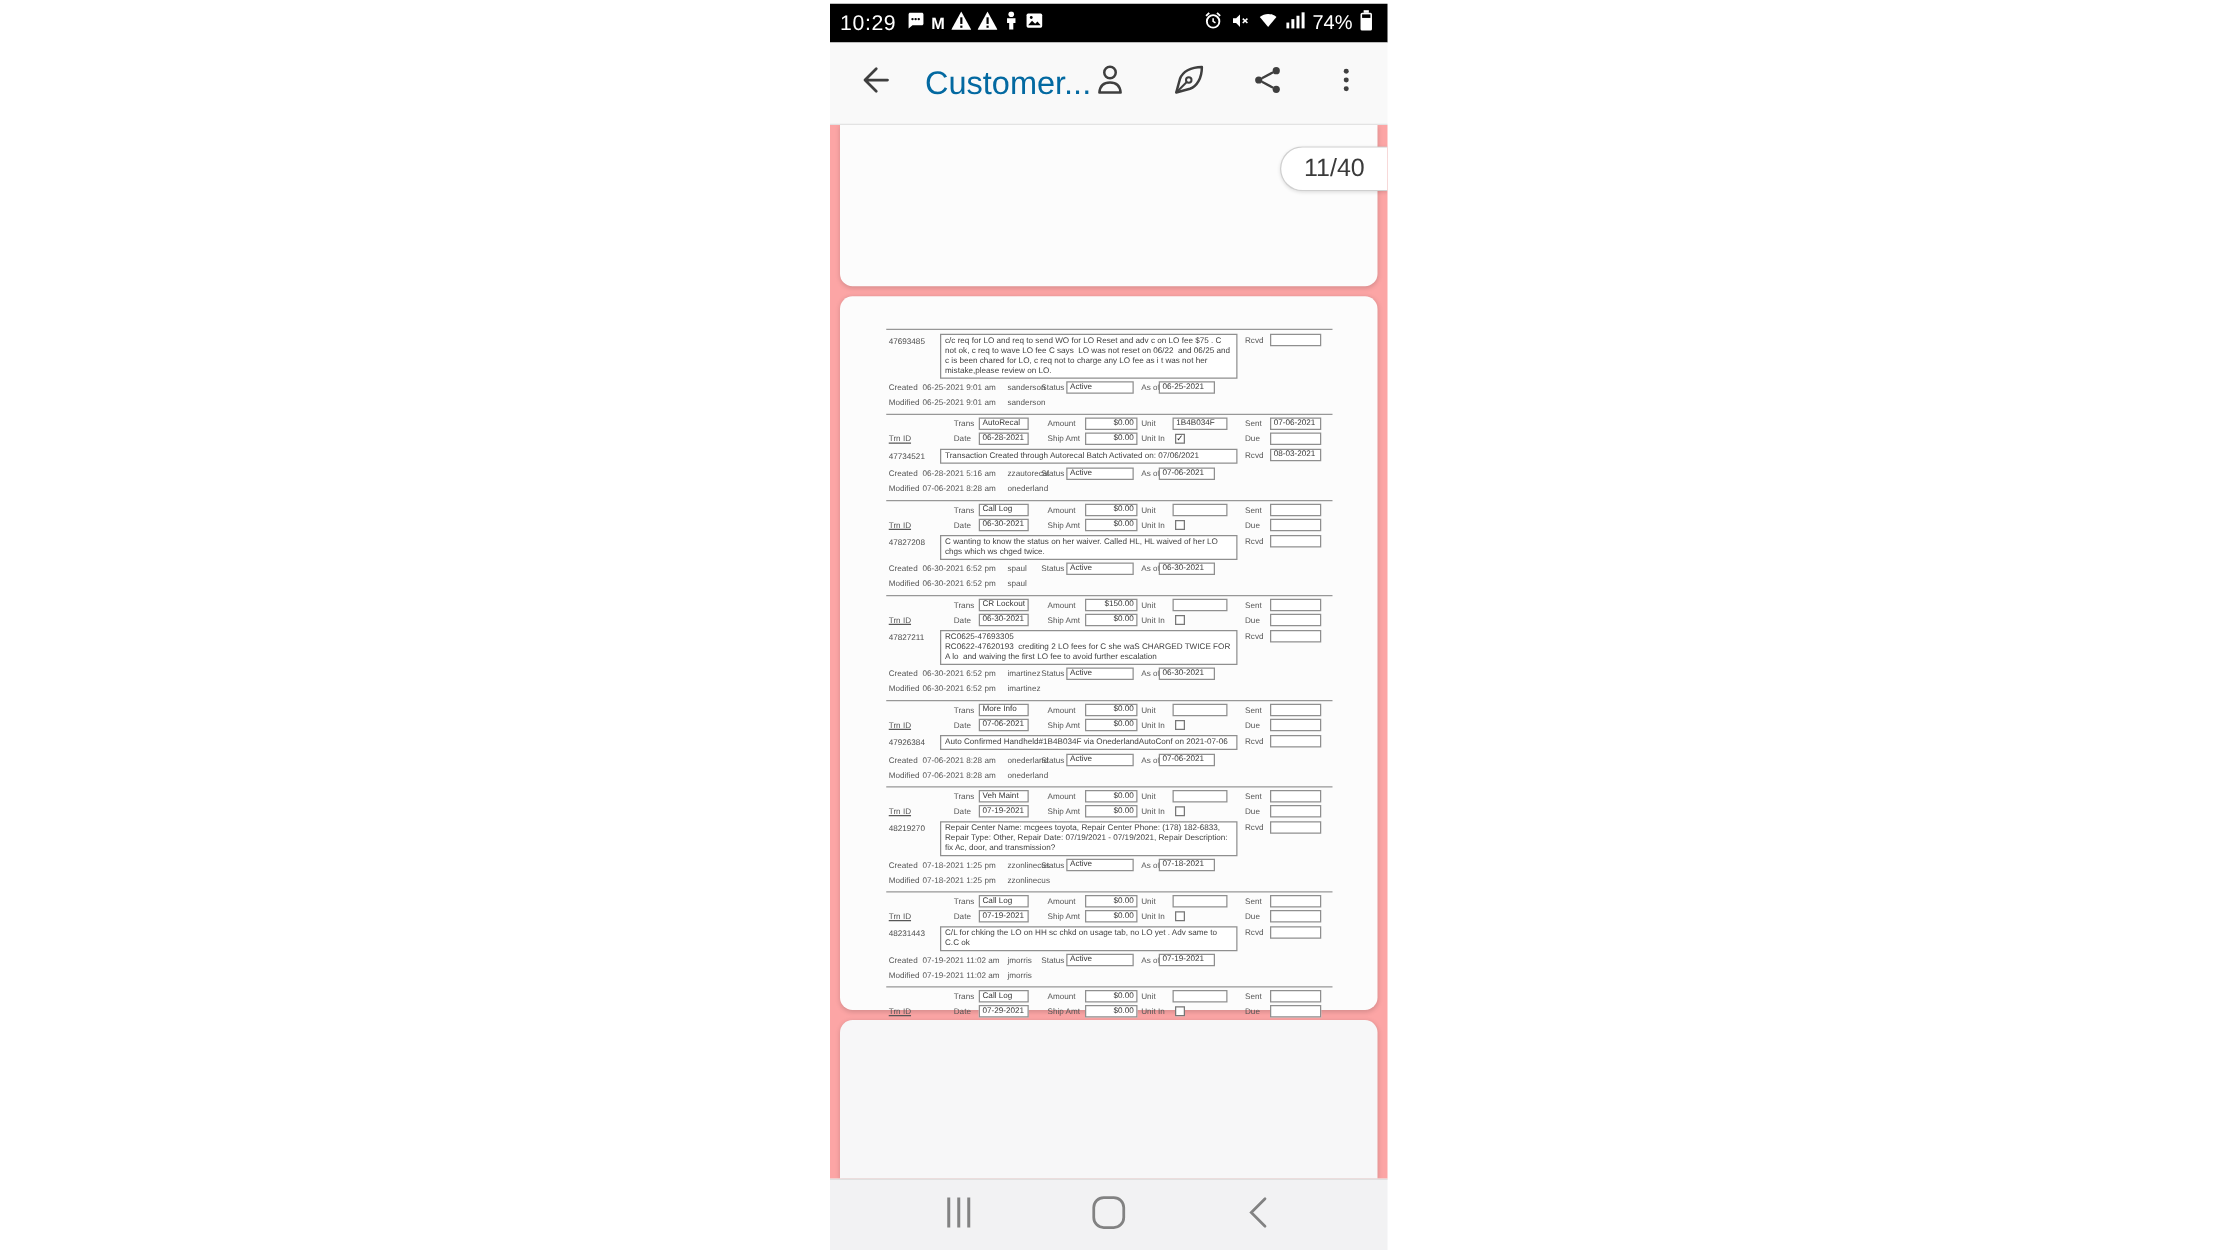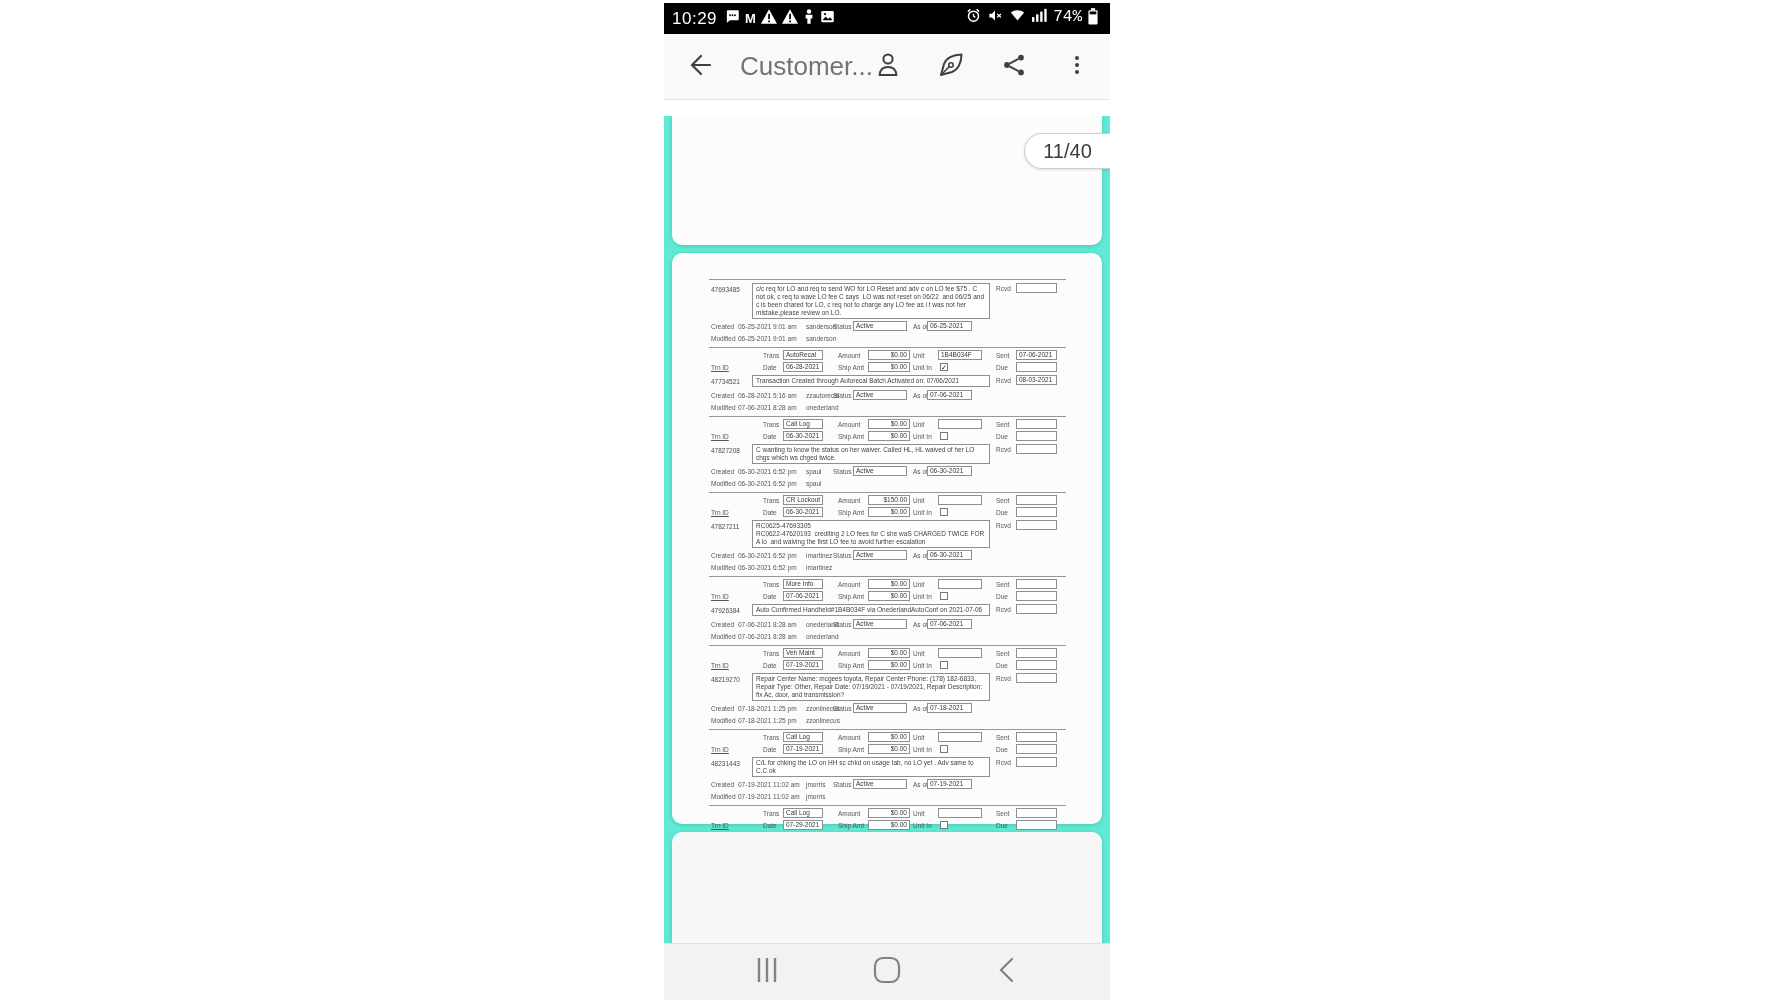--- a/index.html
+++ b/index.html
@@ -13,7 +13,7 @@
                 display:flex; align-items:center; padding:0 12px 0 8px; color:#fff; }
   .sb-time { font-size:17px; letter-spacing:0.5px; margin-right:8px; }
   .sb-left { display:flex; align-items:center; gap:5px; }
-  .sb-right { margin-left:auto; display:flex; align-items:flex-start; gap:6px;font-family:Liberation Mono, monospace; }
+  .sb-right { margin-left:auto; display:flex; align-items:center; gap:6px; }
   .sb-pct { font-size:16px; }
   .sb-glyph { font-size:13px; font-weight:bold; color:#fff; line-height:15px; }
 

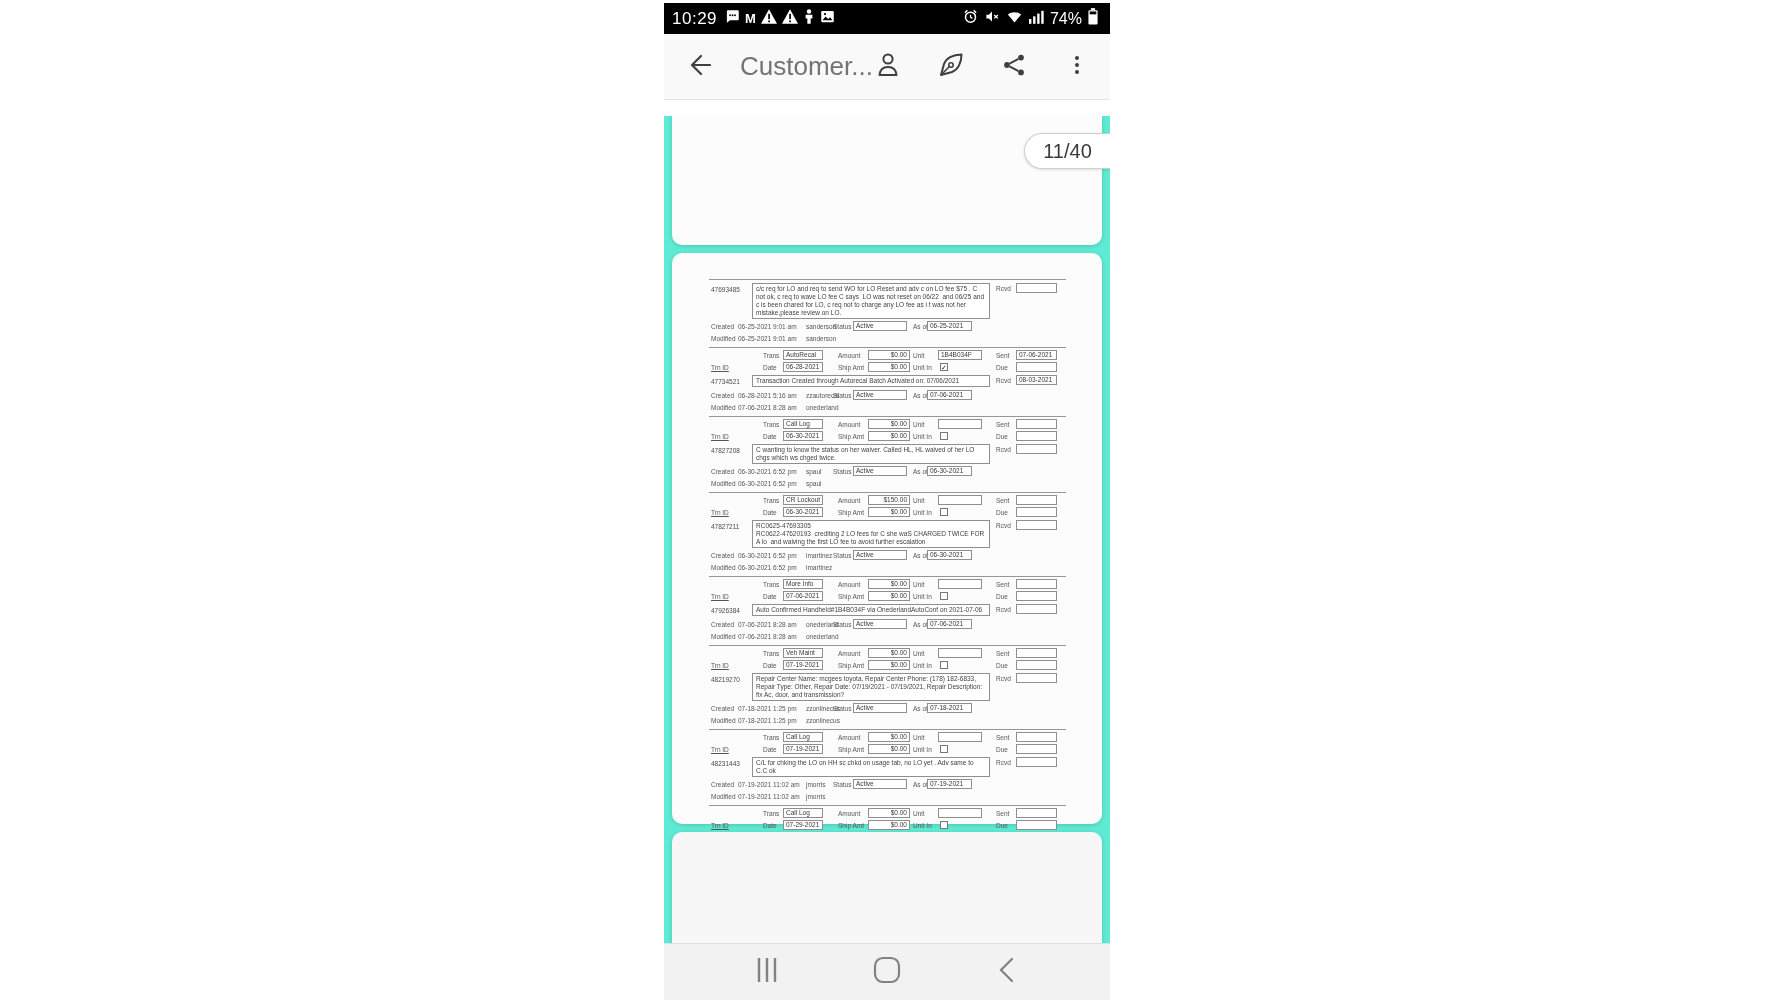--- a/index.html
+++ b/index.html
@@ -20,7 +20,7 @@
   
   .app-bar { position:absolute; top:34px; left:0; right:0; height:66px; background:#f9f9f9;
              border-bottom:1px solid #e3e3e3; display:flex; align-items:center; padding:0 20px; }
-  .ab-title { font-size:26px; color:#737373; margin-left:26px; white-space:nowrap; }
+  .ab-title { font-size:26px; color:#0369a1; margin-left:26px; white-space:nowrap; }
   .ab-actions { margin-left:auto; display:flex; align-items:center; gap:33px; }
   .ab-btn { width:30px; height:30px; display:flex; align-items:center; justify-content:center; }
 

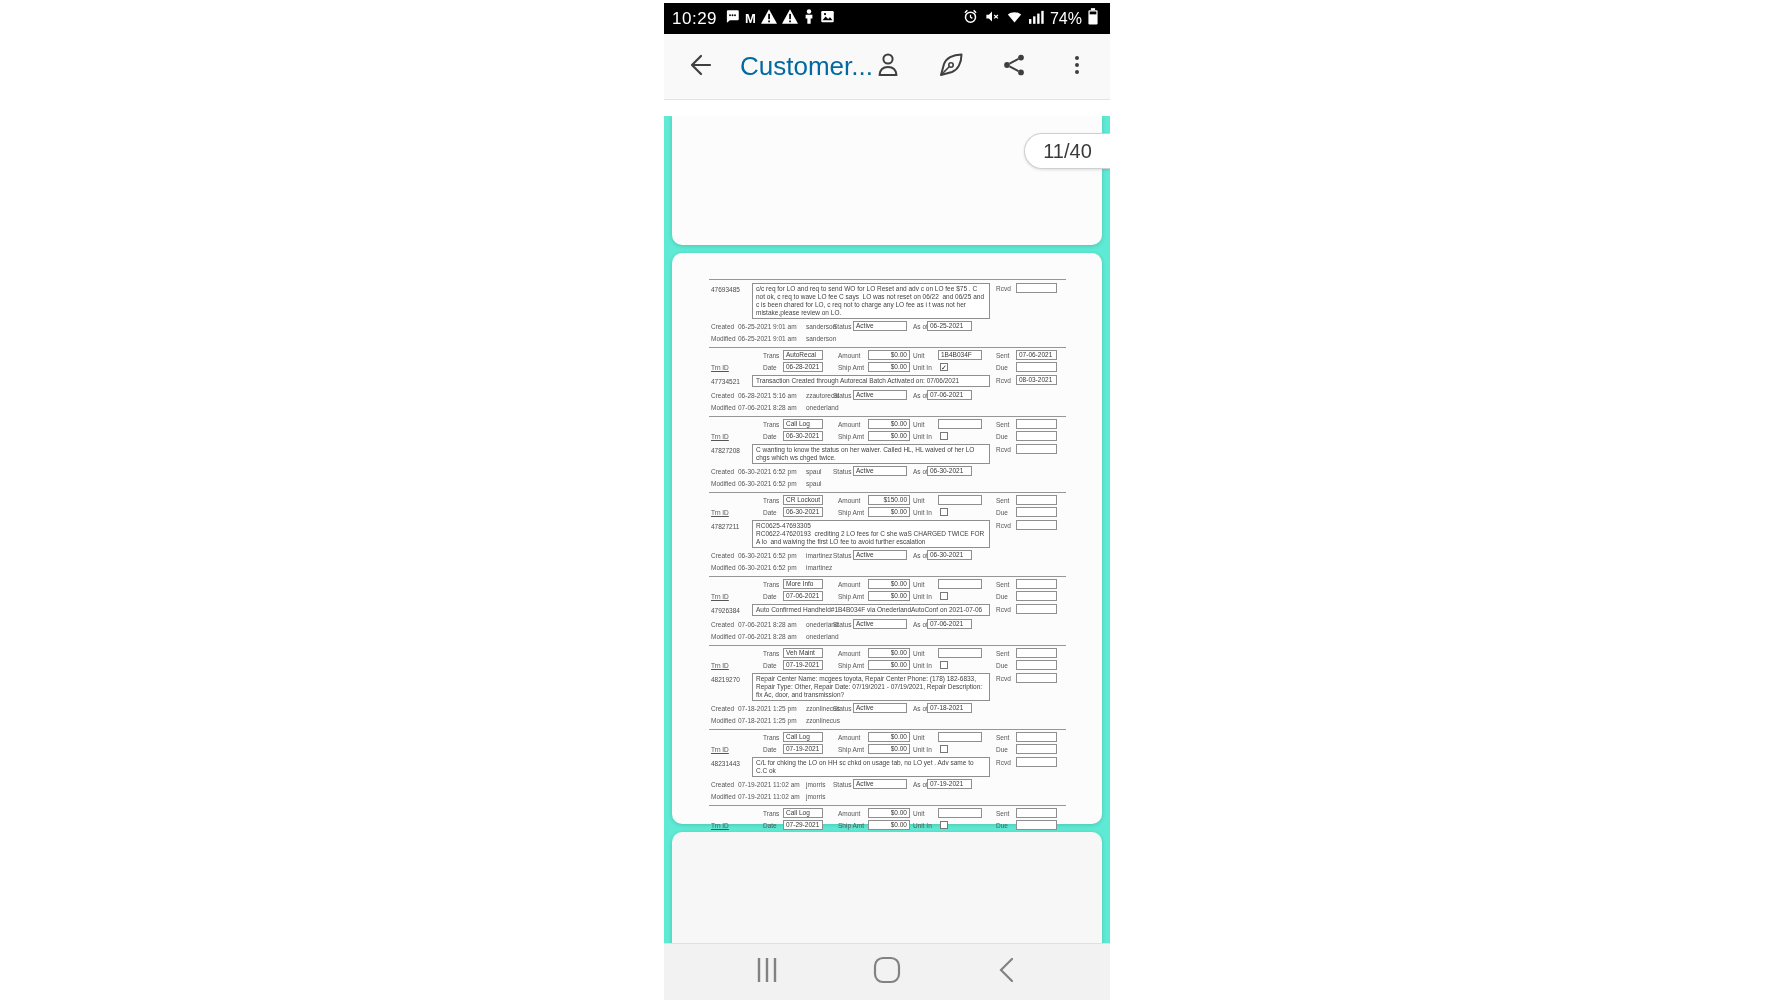--- a/index.html
+++ b/index.html
@@ -25,7 +25,7 @@
   .ab-btn { width:30px; height:30px; display:flex; align-items:center; justify-content:center; }
 
   
-  .viewer { position:absolute; top:116px; left:0; right:0; height:843px; background:#5eead4; overflow:hidden; }
+  .viewer { position:absolute; top:100px; left:0; right:0; height:843px; background:#fca5a5; overflow:hidden; }
   .page-card { position:absolute; left:8px; right:8px; background:#fcfcfc;
                box-shadow:0 1px 4px rgba(0,0,0,0.16); }
   .page-prev { top:0; height:129px; border-radius:0 0 10px 10px; }

